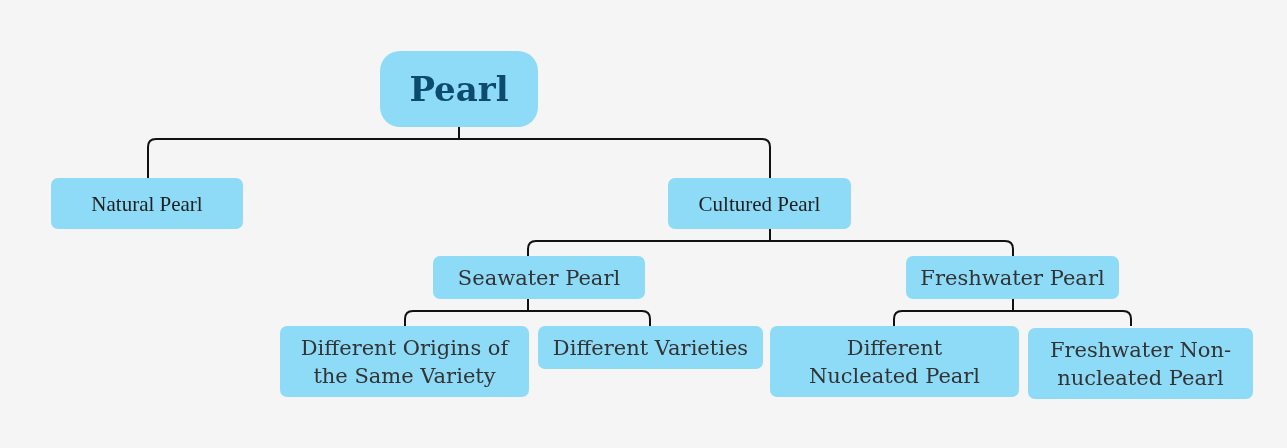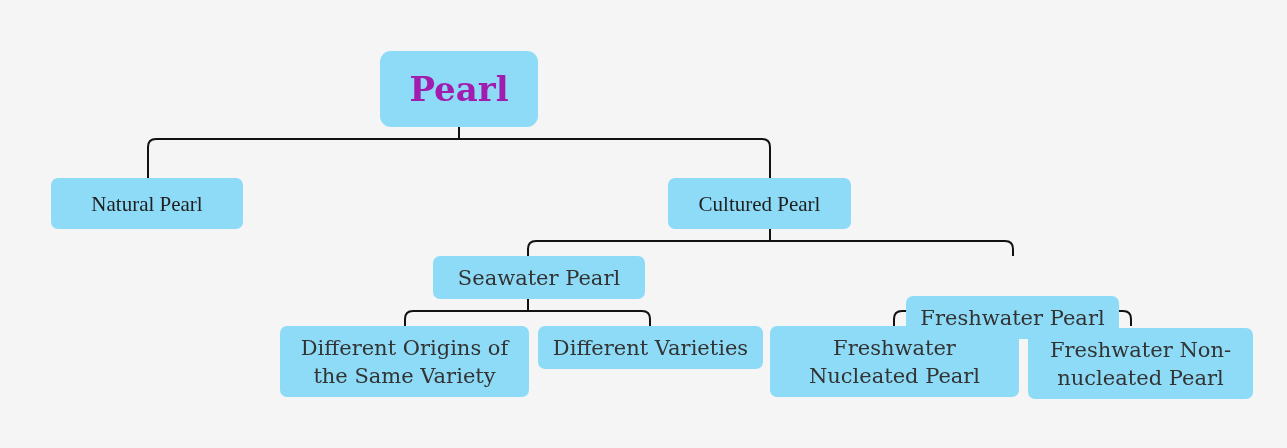--- a/index.html
+++ b/index.html
@@ -38,10 +38,10 @@
       cursor: pointer;
     }
     .node.root {
-      color: #a21caf;
+      color: #0c4a6e;
       font-weight: bold;
       font-size: 34px;
-      border-radius: 11px;
+      border-radius: 20px;
     }
     .node.level1 {
       color: #1f1f1f;

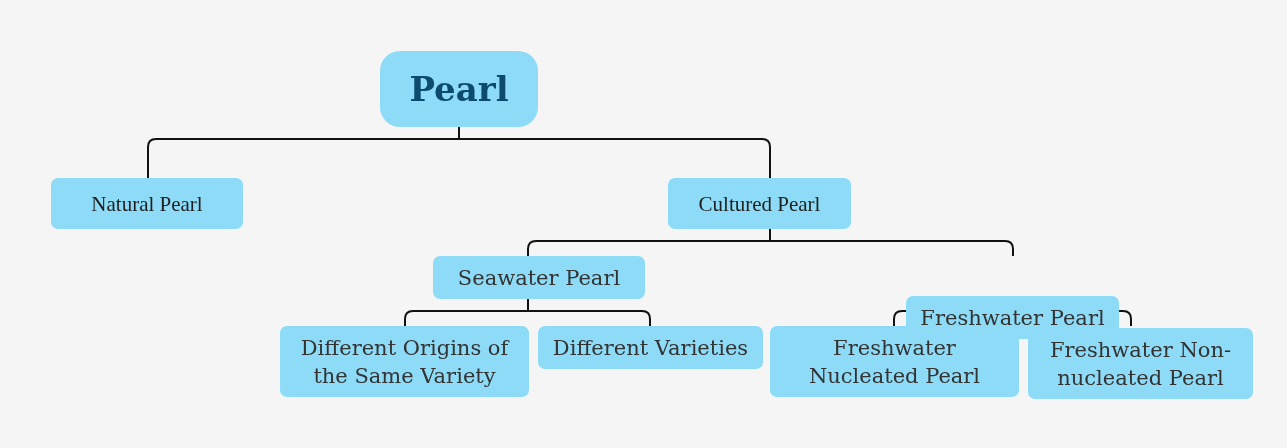--- a/index.html
+++ b/index.html
@@ -93,7 +93,7 @@
   <span>Seawater Pearl</span>
 </div>
 
-<div class="node" style="left:906px; top:256px; width:213px; height:43px;margin-top:40px;">
+<div class="node" style="left:906px; top:256px; width:213px; height:43px;">
   <span>Freshwater Pearl</span>
 </div>
 

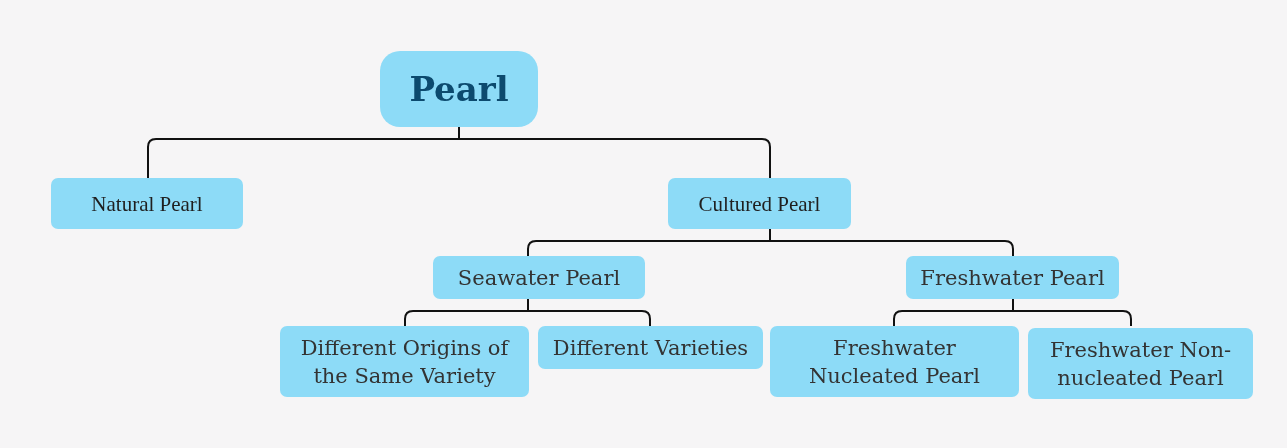--- a/index.html
+++ b/index.html
@@ -107,7 +107,7 @@
 </div>
 
 <div class="node" style="left:770px; top:326px; width:249px; height:71px;">
-  <span>Freshwater
+  <span>Different
 Nucleated Pearl</span>
 </div>
 

